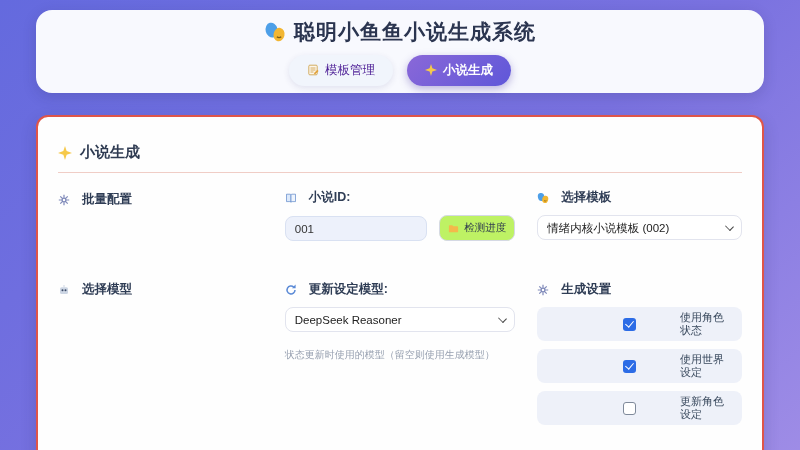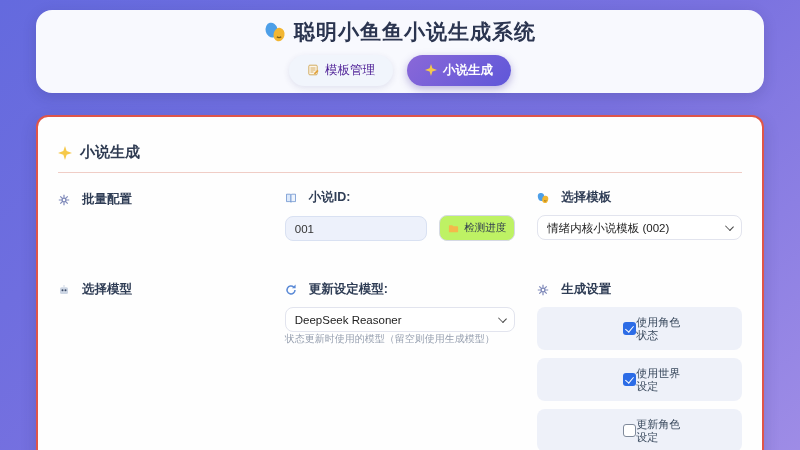--- a/index.html
+++ b/index.html
@@ -68,7 +68,7 @@
   .hint { font-size:10px; color:#97a0b0; margin-top:0; }
   .chk-row {
     display:flex; align-items:center; background:#eef1f9; border-radius:8px;
-    height:43px; padding:0 10px 0 42%; margin-bottom:8px; justify-content:flex-start;
+    height:34px; padding:0 10px 0 42%; margin-bottom:8px; justify-content:space-between;
   }
   .chk-box { width:13px; height:13px; border-radius:3px; flex:none; position:relative; cursor:pointer; }
   .chk-box.checked { background:#2c6ce6; }

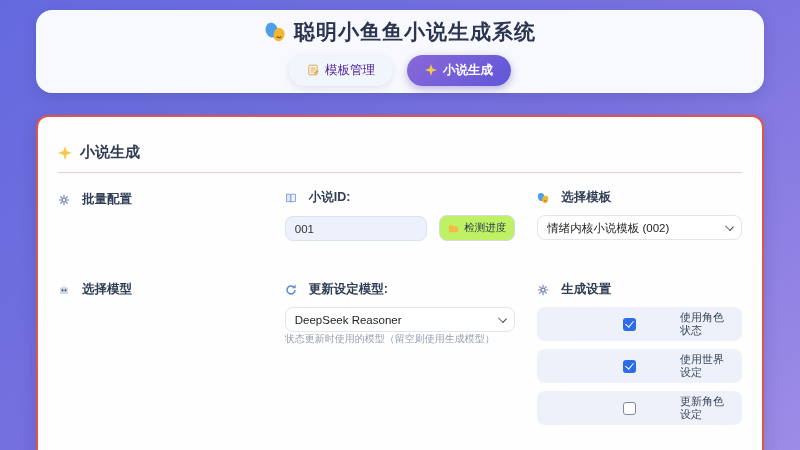--- a/index.html
+++ b/index.html
@@ -65,7 +65,7 @@
   .chev { position:absolute; right:9px; top:8px; width:7px; height:7px; pointer-events:none; }
   .chev::before { content:""; position:absolute; left:0; top:0; width:6px; height:6px;
     border-right:1.6px solid #444; border-bottom:1.6px solid #444; transform:rotate(45deg) scale(1,.8); }
-  .hint { font-size:10px; color:#97a0b0; margin-top:0; }
+  .hint { font-size:10px; color:#97a0b0; margin-top:16px; }
   .chk-row {
     display:flex; align-items:center; background:#eef1f9; border-radius:8px;
     height:34px; padding:0 10px 0 42%; margin-bottom:8px; justify-content:space-between;

